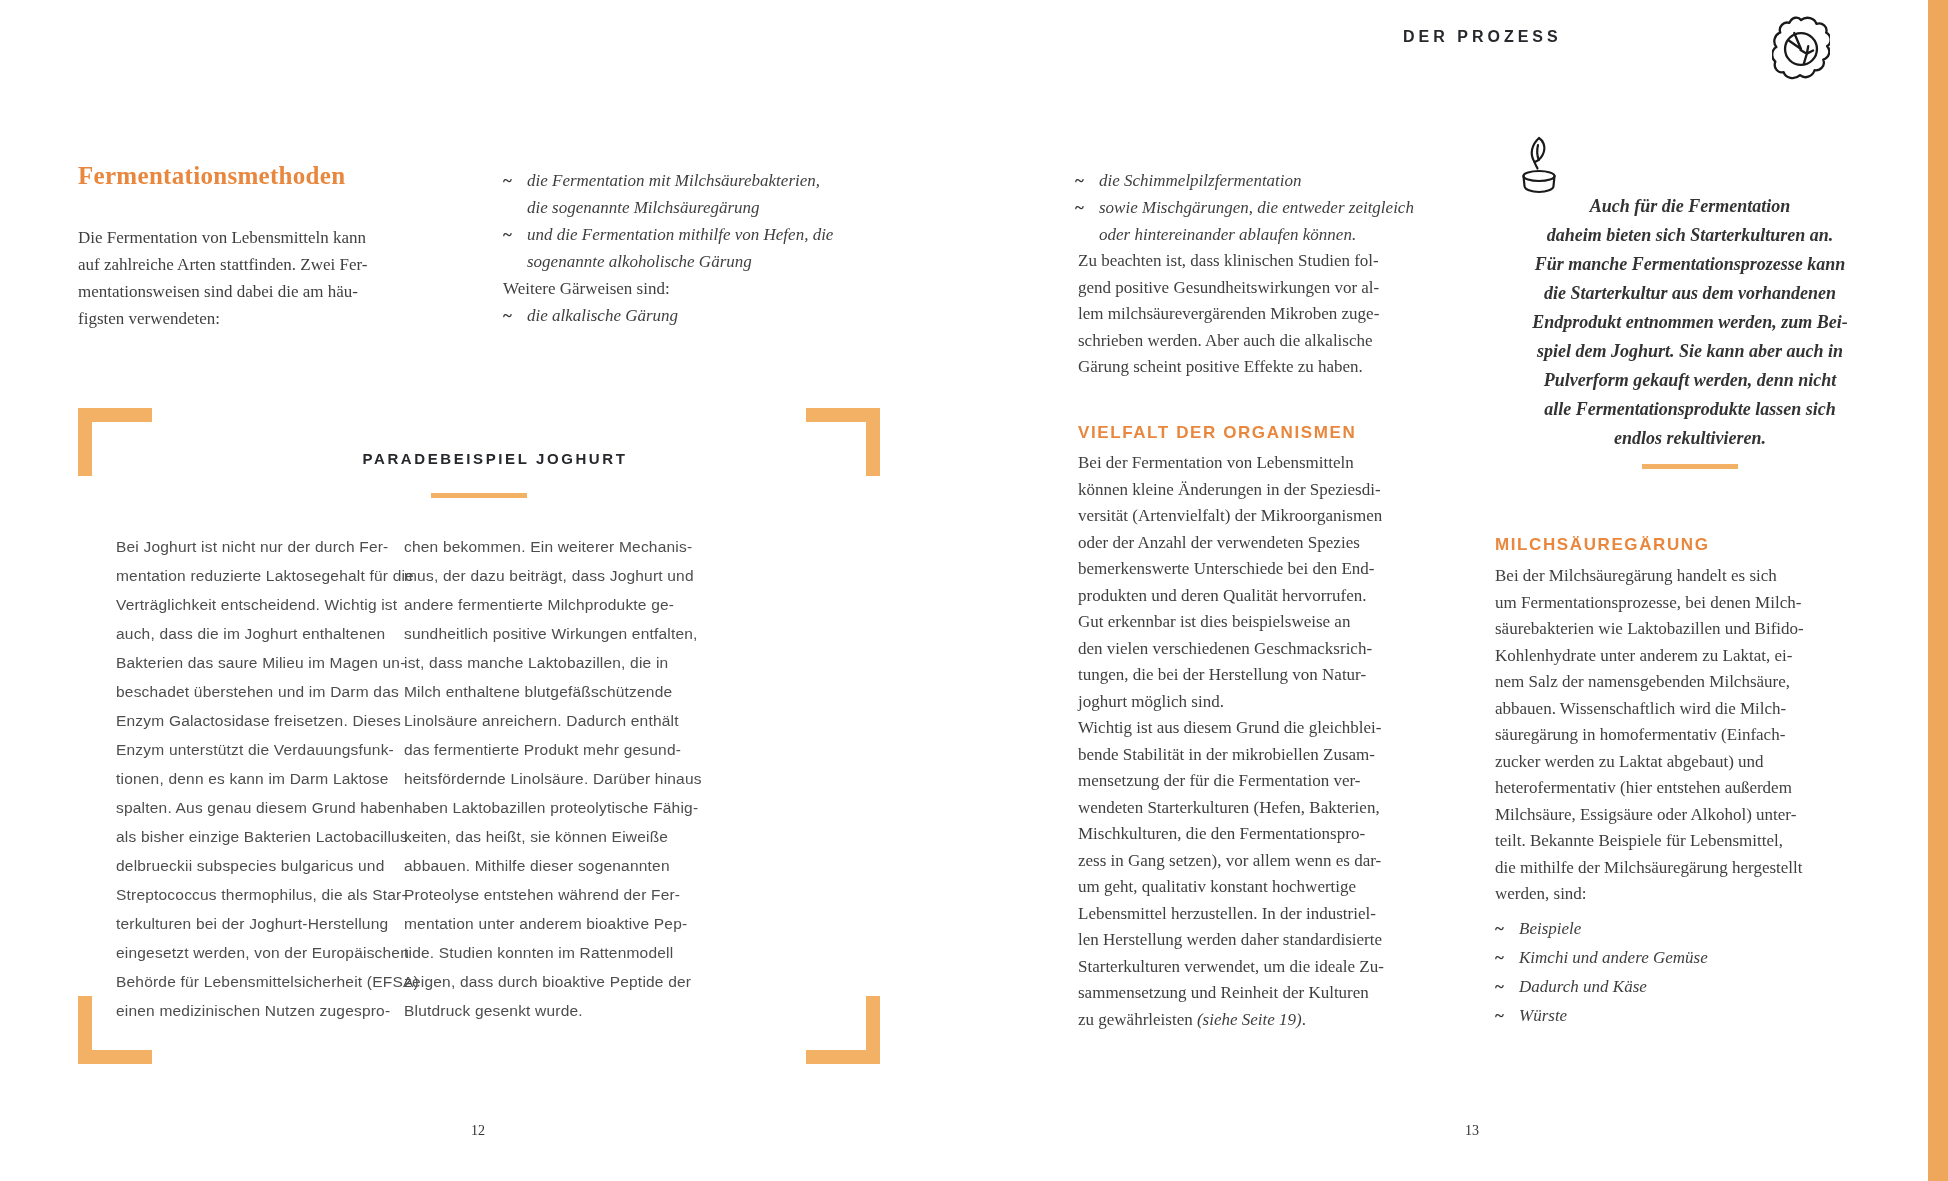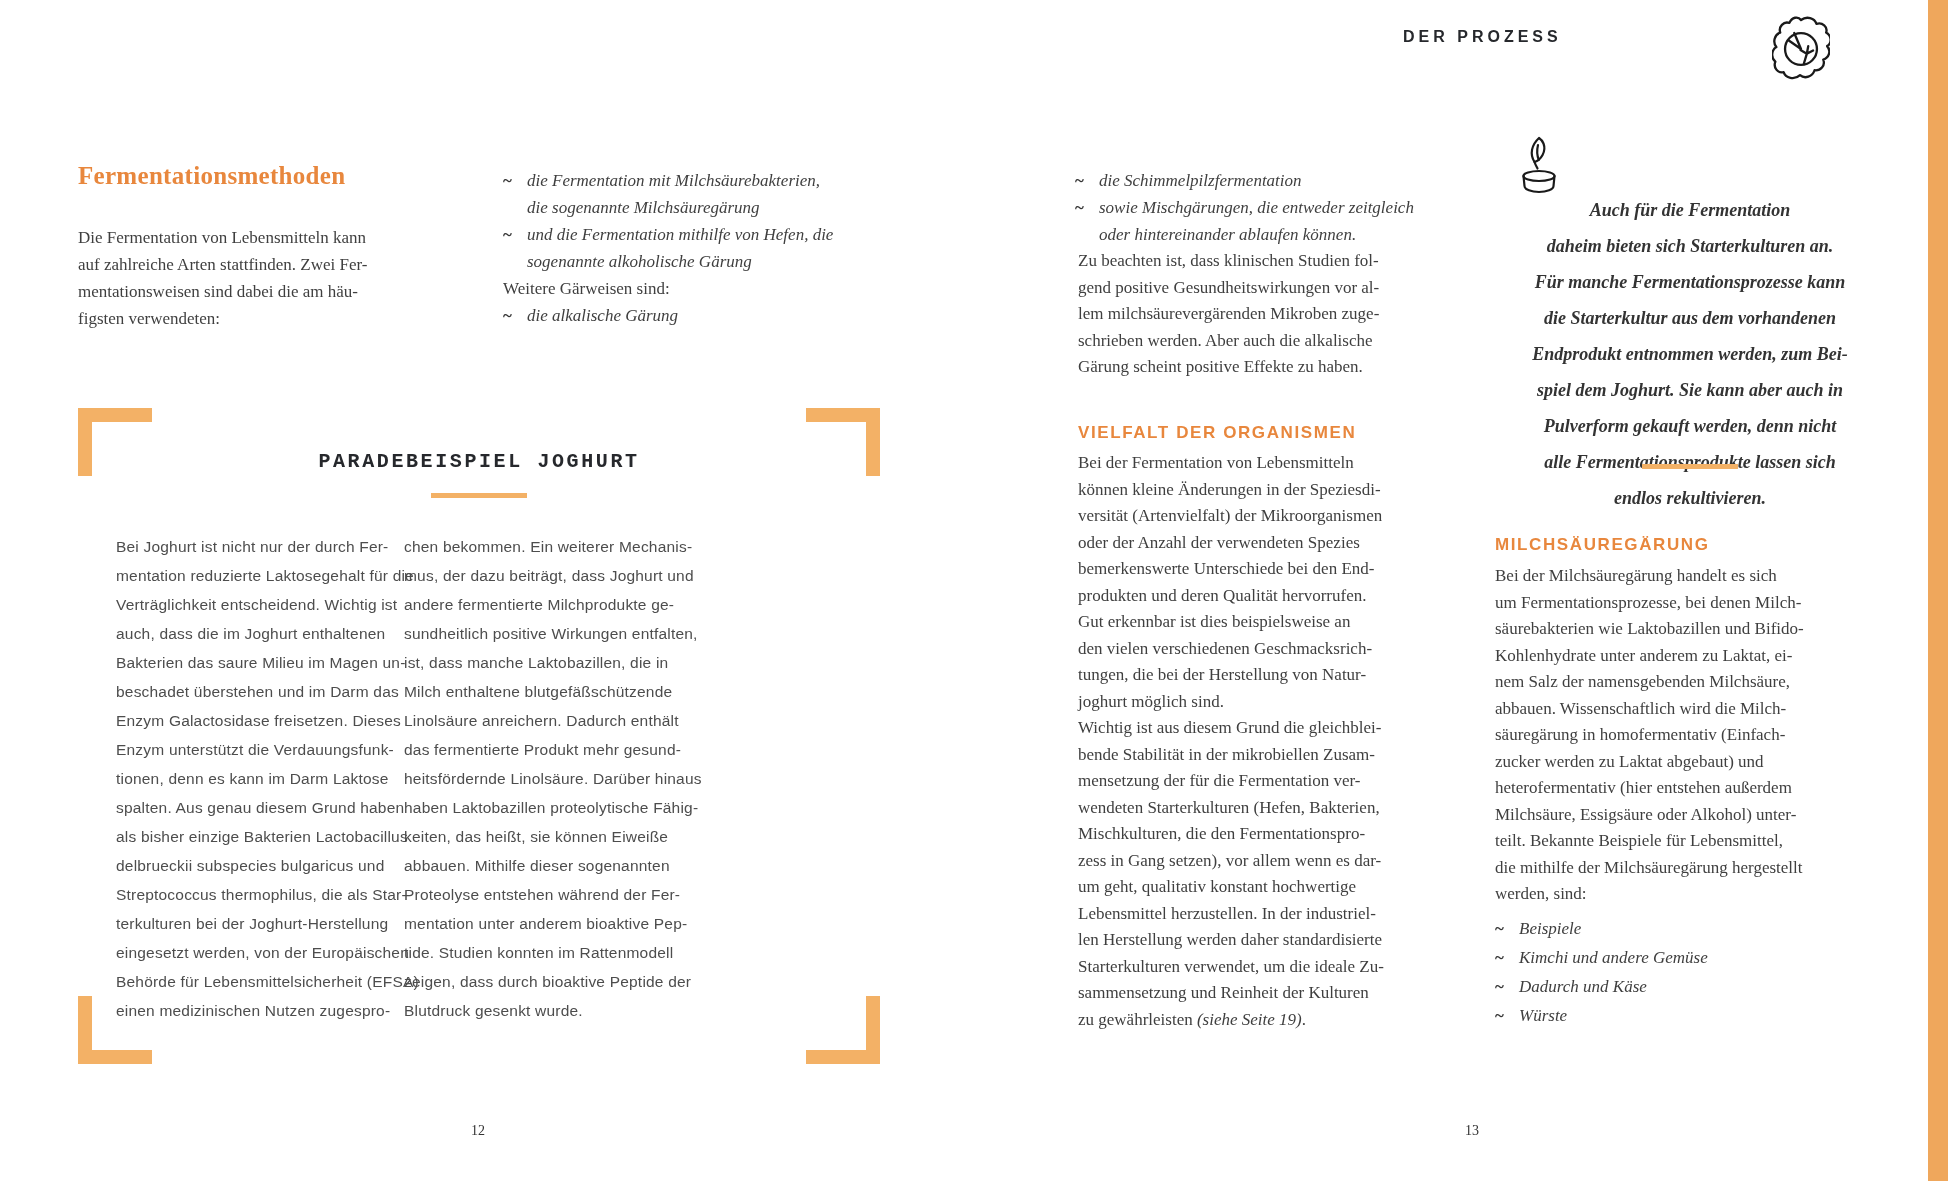--- a/index.html
+++ b/index.html
@@ -15,7 +15,7 @@
   .orange-heading{font-family:"Liberation Sans",sans-serif;font-weight:bold;font-size:17px;letter-spacing:1.6px;color:#e8873d;}
   .sans-body{font-family:"Liberation Sans",sans-serif;font-size:15.5px;line-height:29px;letter-spacing:.2px;color:#4d4d4d;}
   .it{font-style:italic;}
-  .note-text{font-size:18px;line-height:36px;font-weight:bold;font-style:italic;color:#333;text-align:center;}
+  .note-text{font-size:18px;line-height:29px;font-weight:bold;font-style:italic;color:#333;text-align:center;}
   .pagenum{font-family:Liberation Serif, serif;font-size:14px;color:#333;text-align:center;}
   
   .tlist .li{display:flex;}

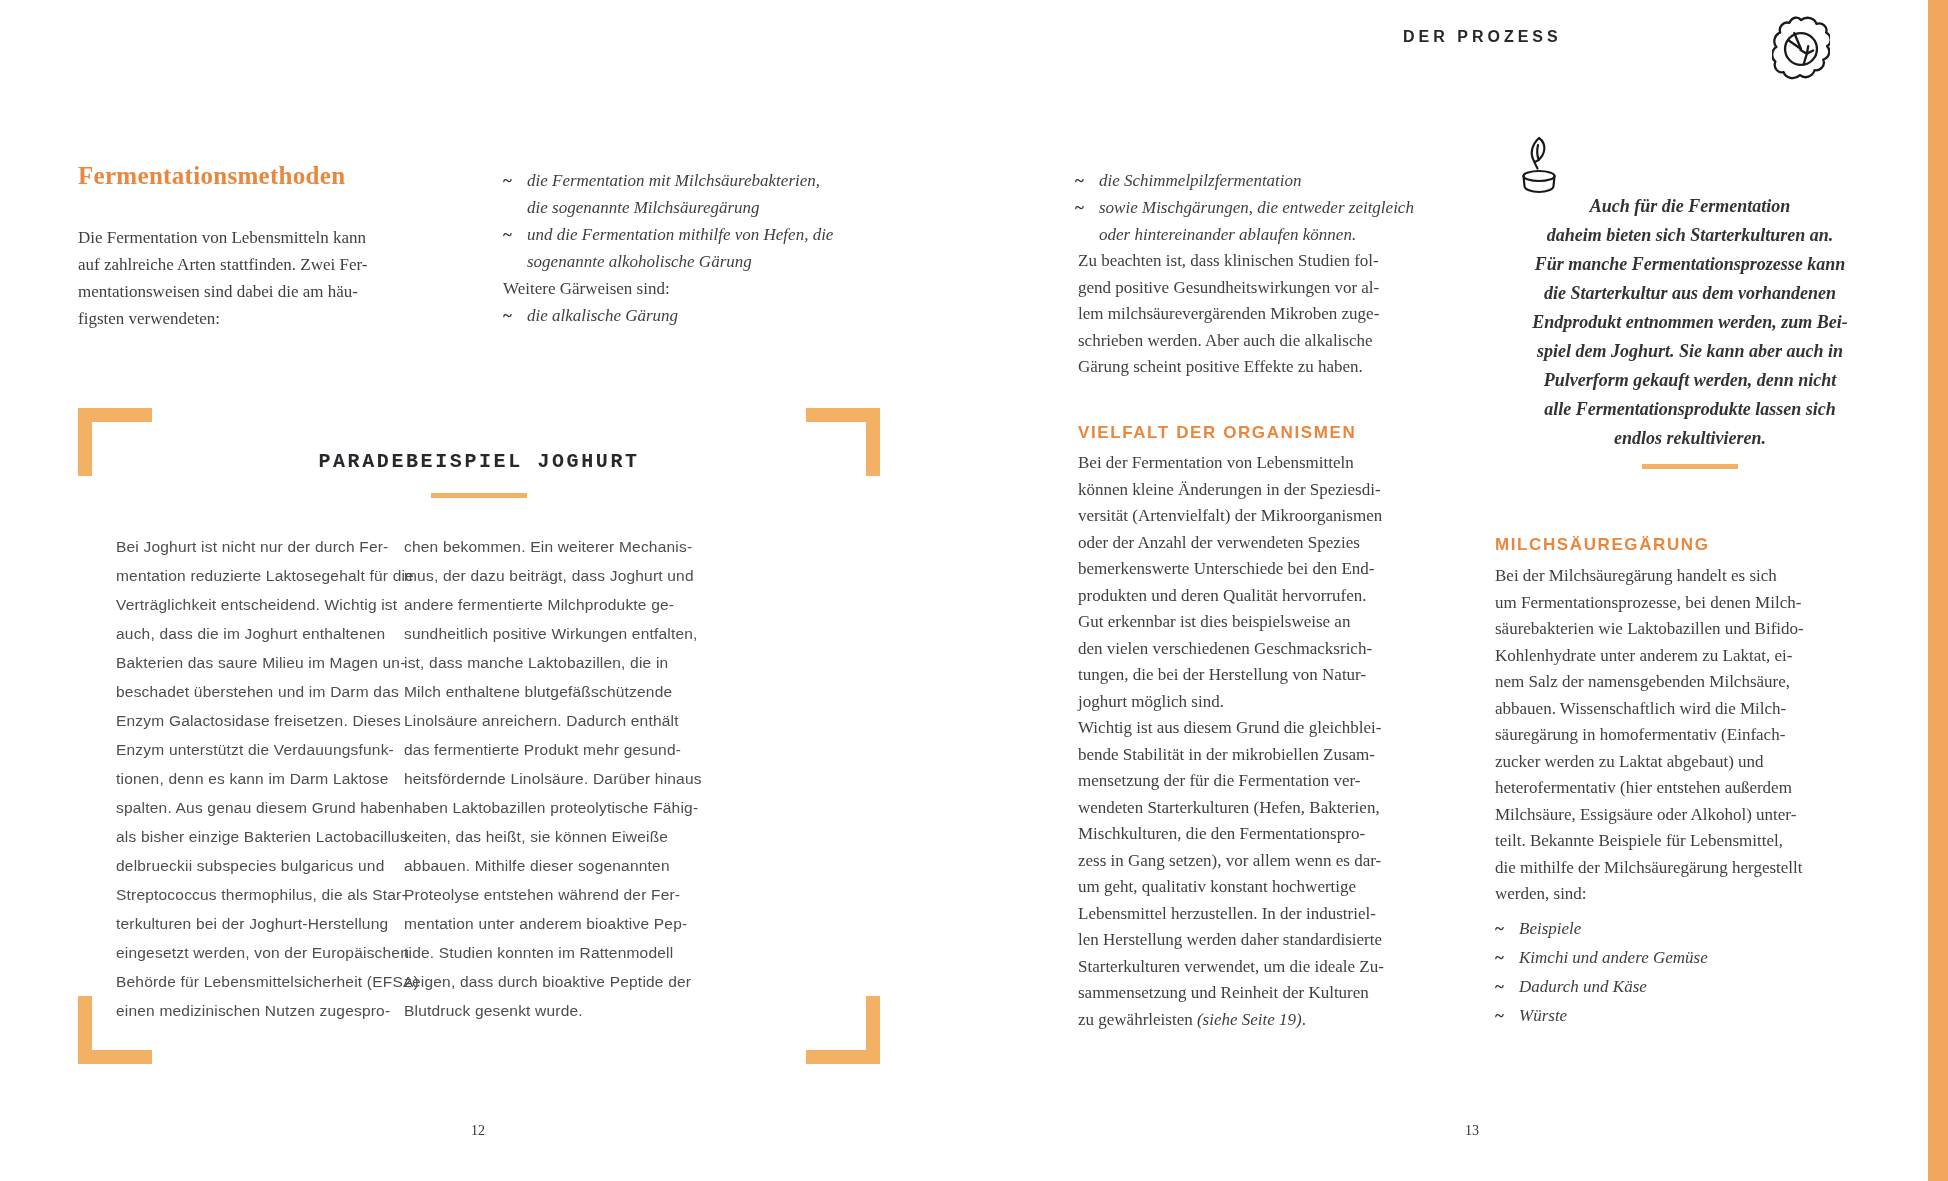--- a/index.html
+++ b/index.html
@@ -29,8 +29,8 @@
   .corner.tr{right:0;top:0;border-right:14px solid #f3b166;border-top:14px solid #f3b166;}
   .corner.bl{left:0;bottom:0;border-left:14px solid #f3b166;border-bottom:14px solid #f3b166;}
   .corner.br{right:0;bottom:0;border-right:14px solid #f3b166;border-bottom:14px solid #f3b166;}
-  .box-title{position:absolute;left:0;top:42px;width:100%;text-align:center;
-             font-family:Liberation Mono, monospace;font-weight:bold;font-size:20px;letter-spacing:2.6px;color:#26282c;}
+  .box-title{position:absolute;left:16px;top:42px;width:100%;text-align:center;
+             font-family:Liberation Sans, sans-serif;font-weight:bold;font-size:15px;letter-spacing:2.6px;color:#26282c;}
   .box-rule{position:absolute;left:353px;top:85px;width:96px;height:5px;background:#f3b166;}
   .rule{background:#f3b166;}
   .sidebar{right:0;top:0;width:20px;height:1181px;background:#efa75c;}

